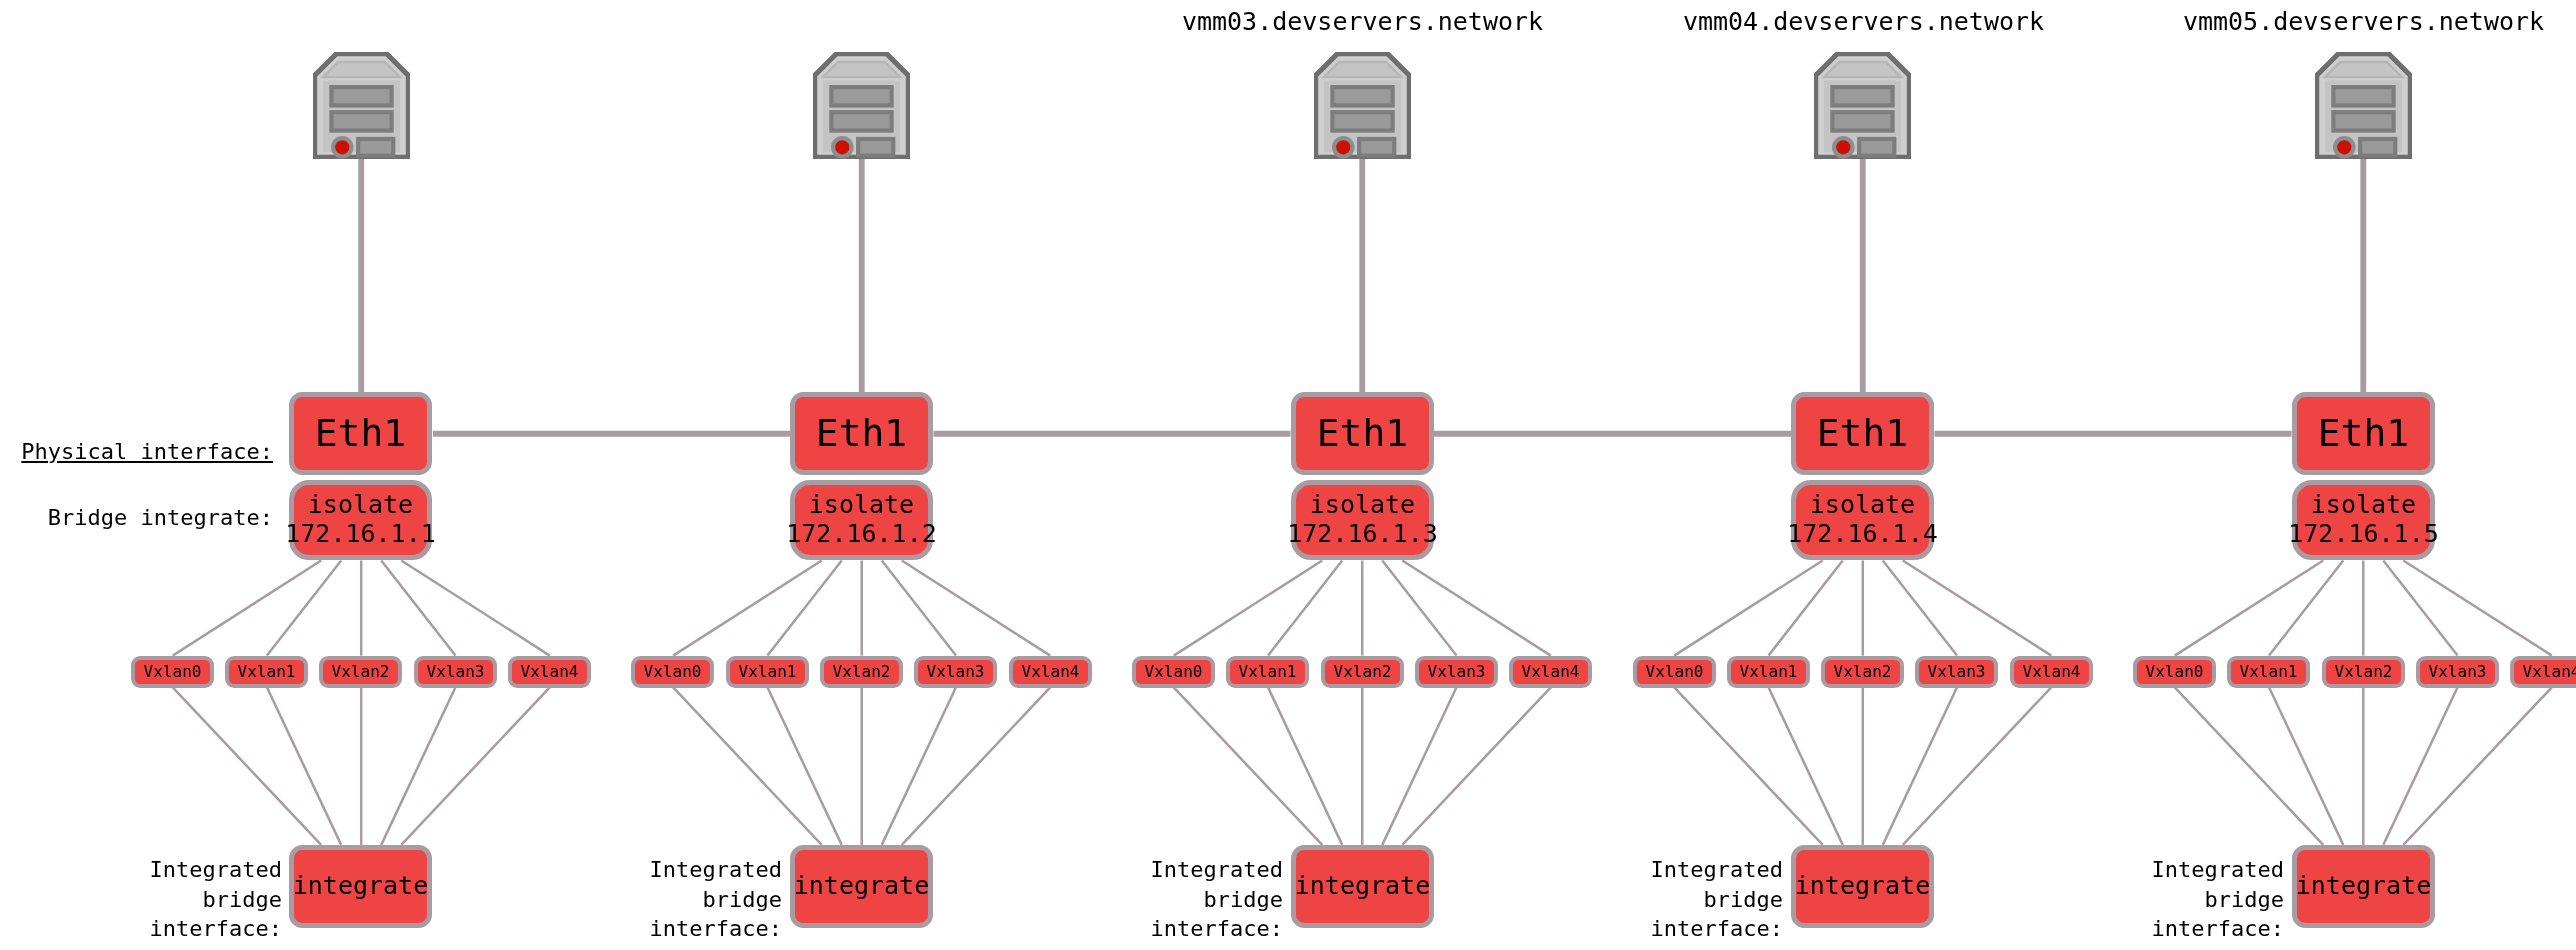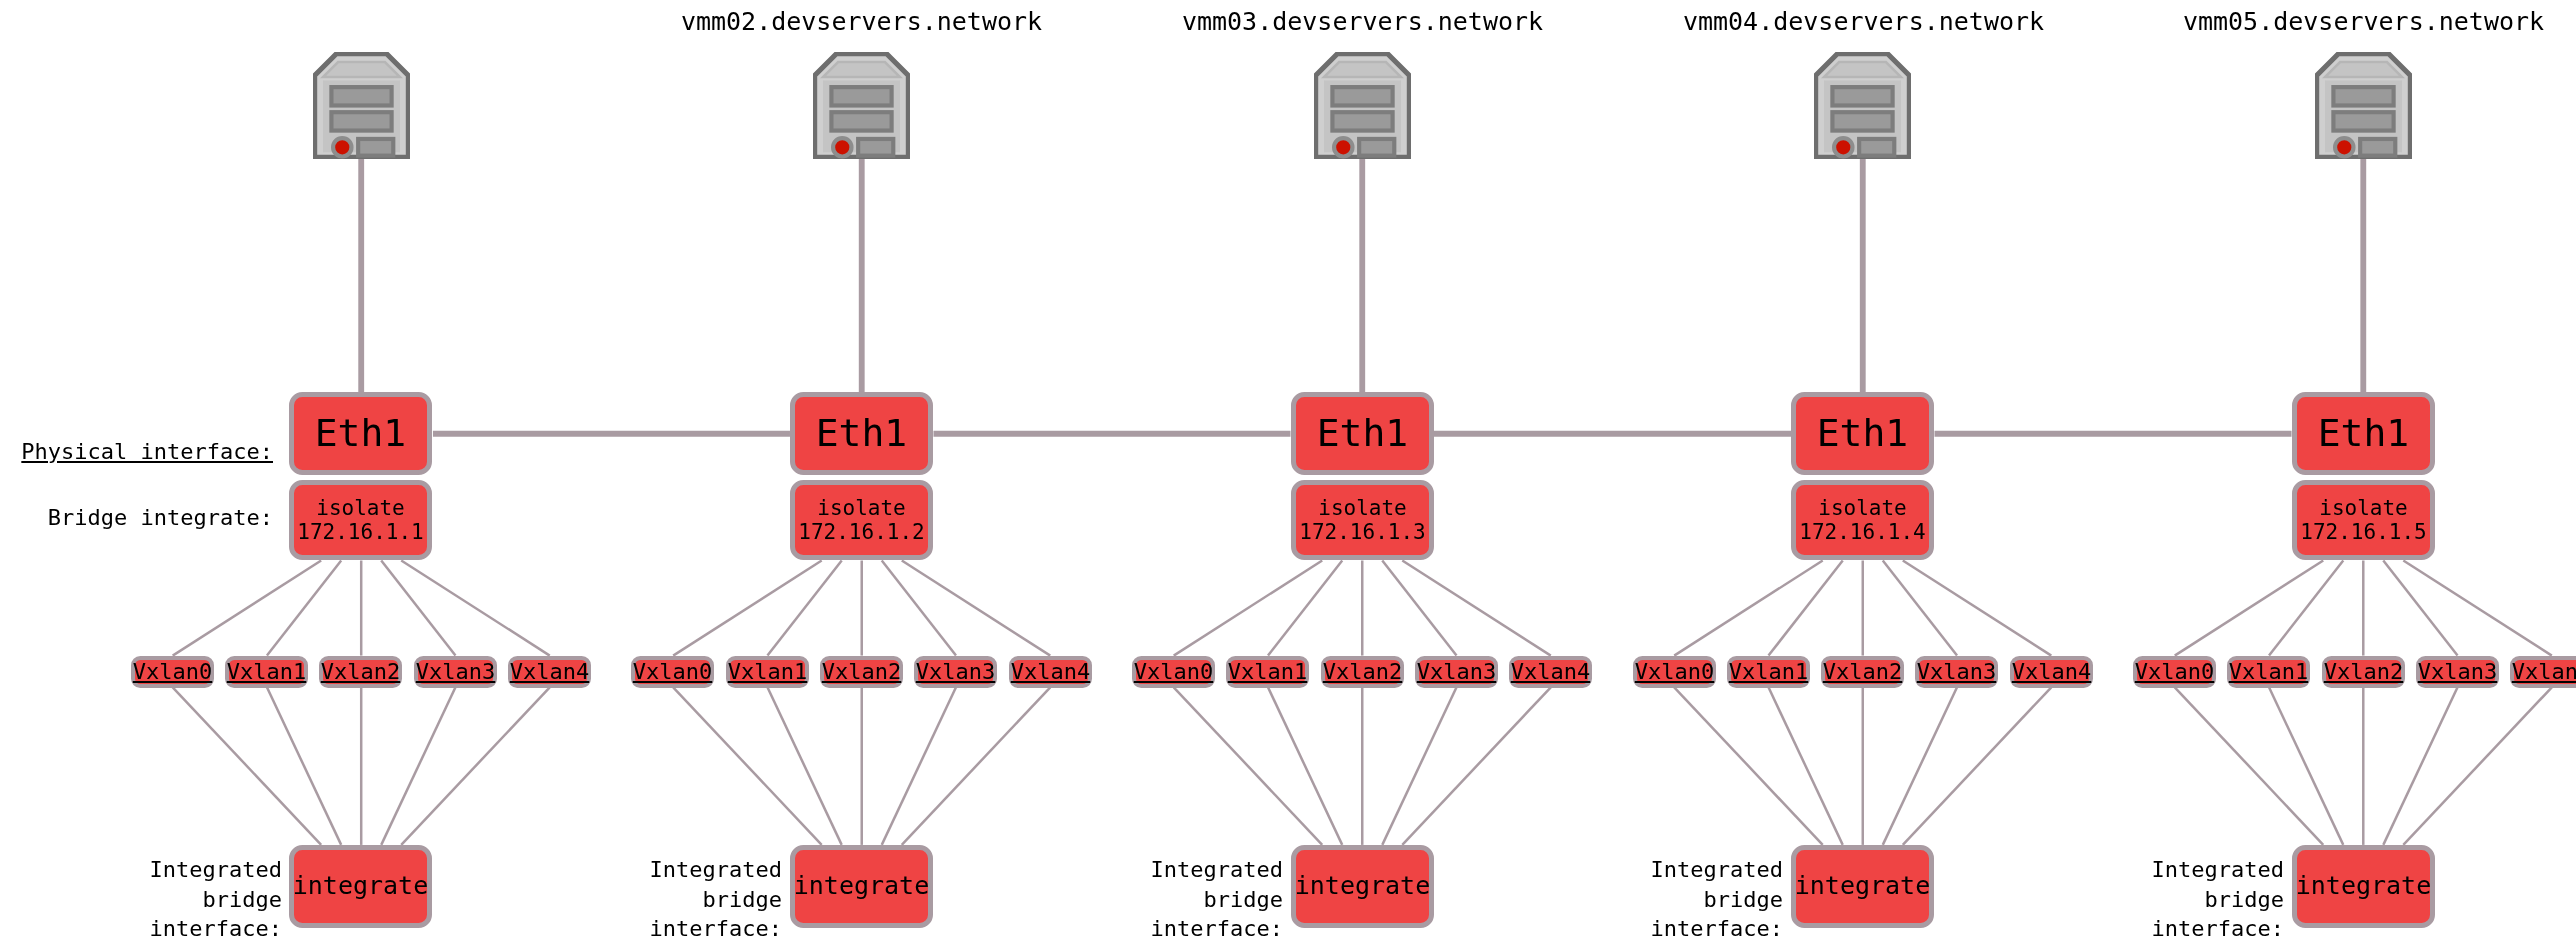--- a/index.html
+++ b/index.html
@@ -201,7 +201,6 @@
       <div class="row-label multiline" style="left: 73px; top: 848px; width: 209px;">Integrated
 bridge
 interface:</div>
-      <div class="host-title" style="left: 611px; top: 6.7px; width: 501px;">vmm02.devservers.network</div>
       <div class="server-icon" style="left: 813px; top: 52px; width: 97px; height: 107px;"><svg width="97" height="107" viewBox="0 0 116 128">
           <path d="M28 2 L88 2 L114 28 L114 126 L2 126 L2 28 Z" fill="#cfcfcf" stroke="#6e6e6e" stroke-width="6"></path>
           <path d="M30 12 L86 12 L104 30 L12 30 Z" fill="#c4c4c4" stroke="#b6b6b6" stroke-width="3"></path>

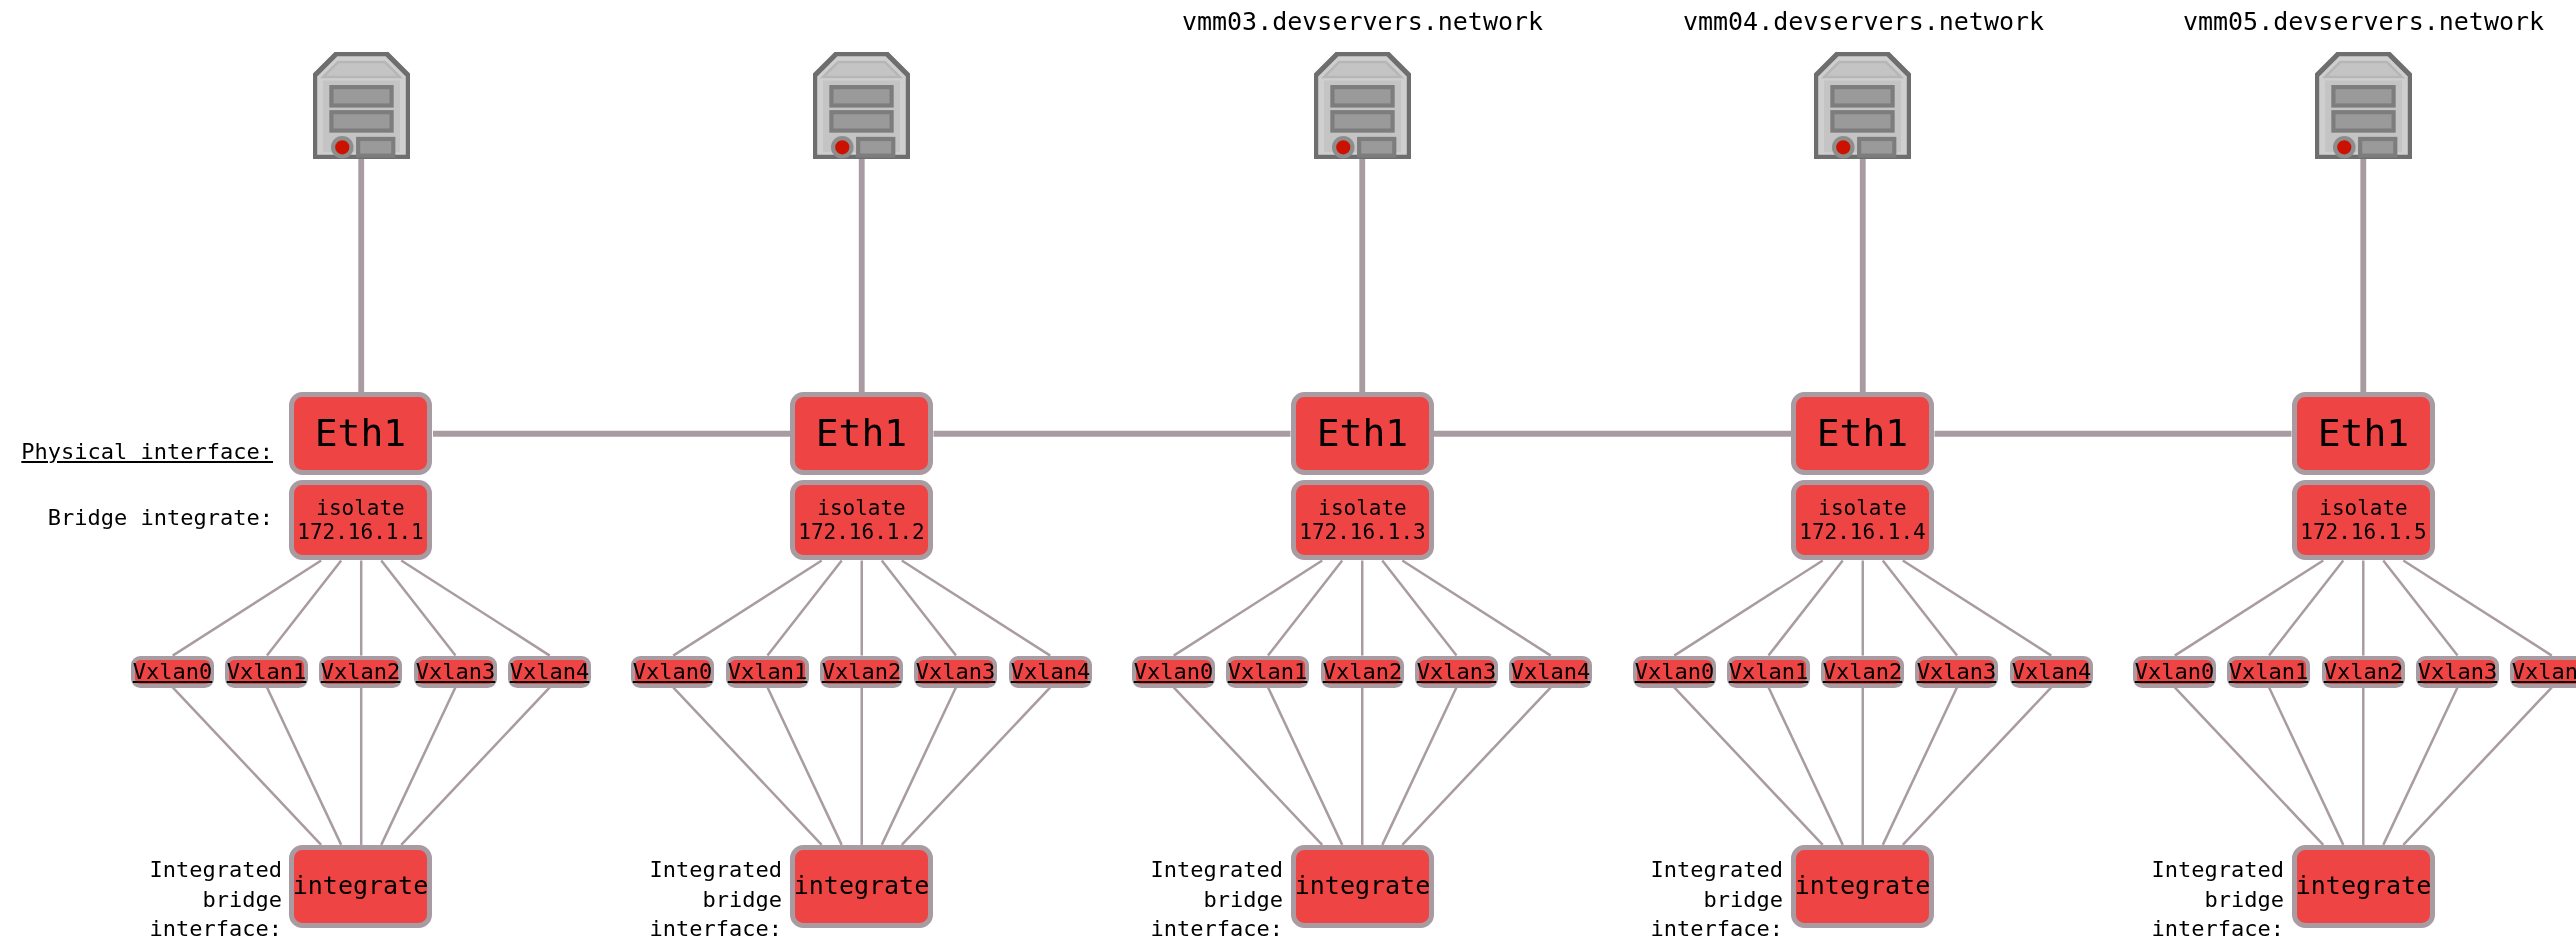--- a/index.html
+++ b/index.html
@@ -69,7 +69,8 @@
     font-size: 38px;
   }
   .node.isolate {
-    font-size: 21px;
+    font-size: 25px;
+    border-radius: 20px;
   }
   .node.vxlan {
     border-width: 4.2px;

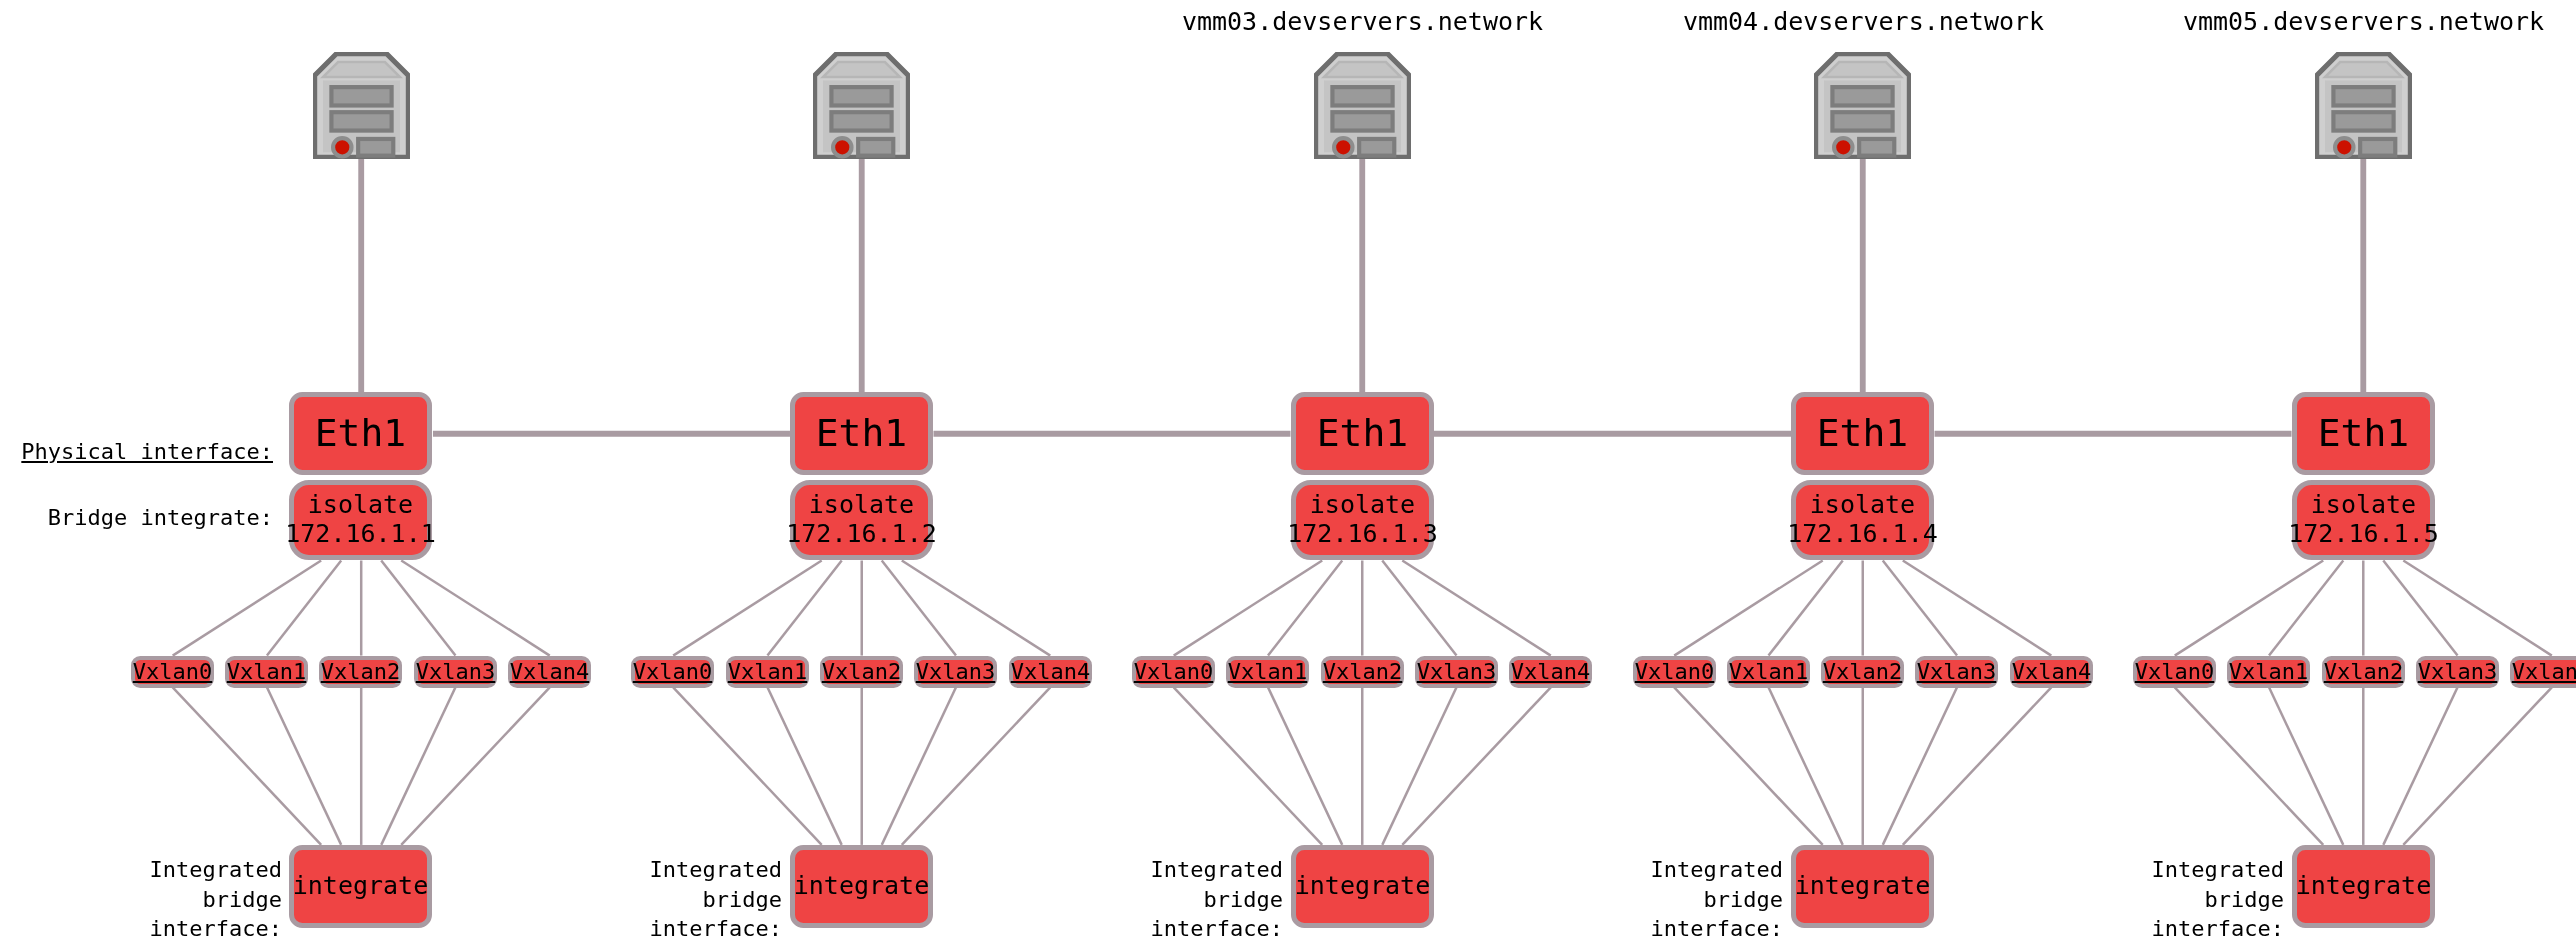--- a/index.html
+++ b/index.html
@@ -75,8 +75,7 @@
   .node.vxlan {
     border-width: 4.2px;
     border-radius: 9.2px;
-    font-size: 22px;
-    text-decoration: underline;
+    font-size: 16px;
   }
   .node.integrate {
     font-size: 25px;

